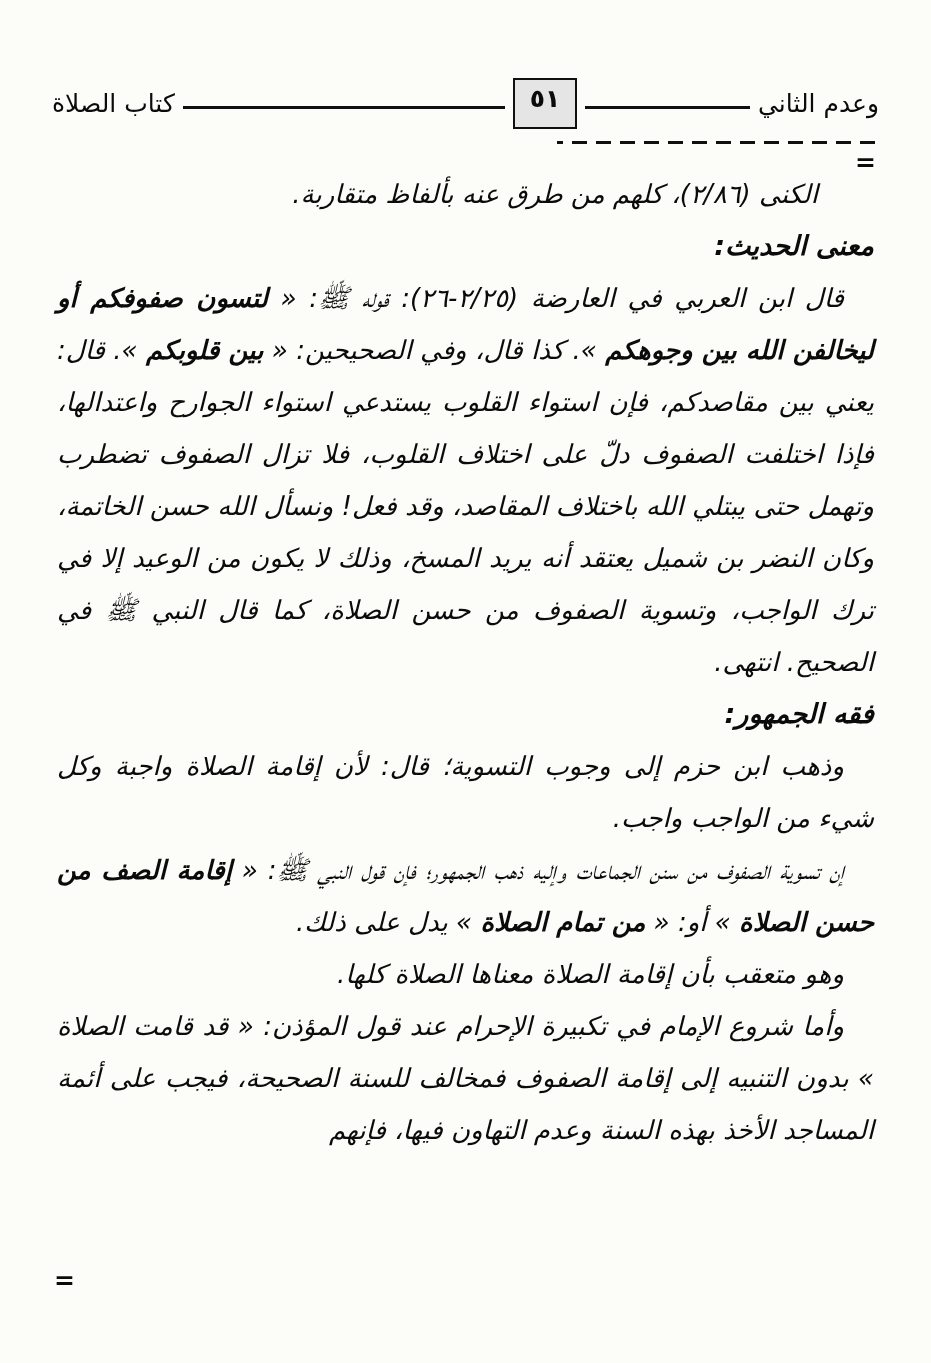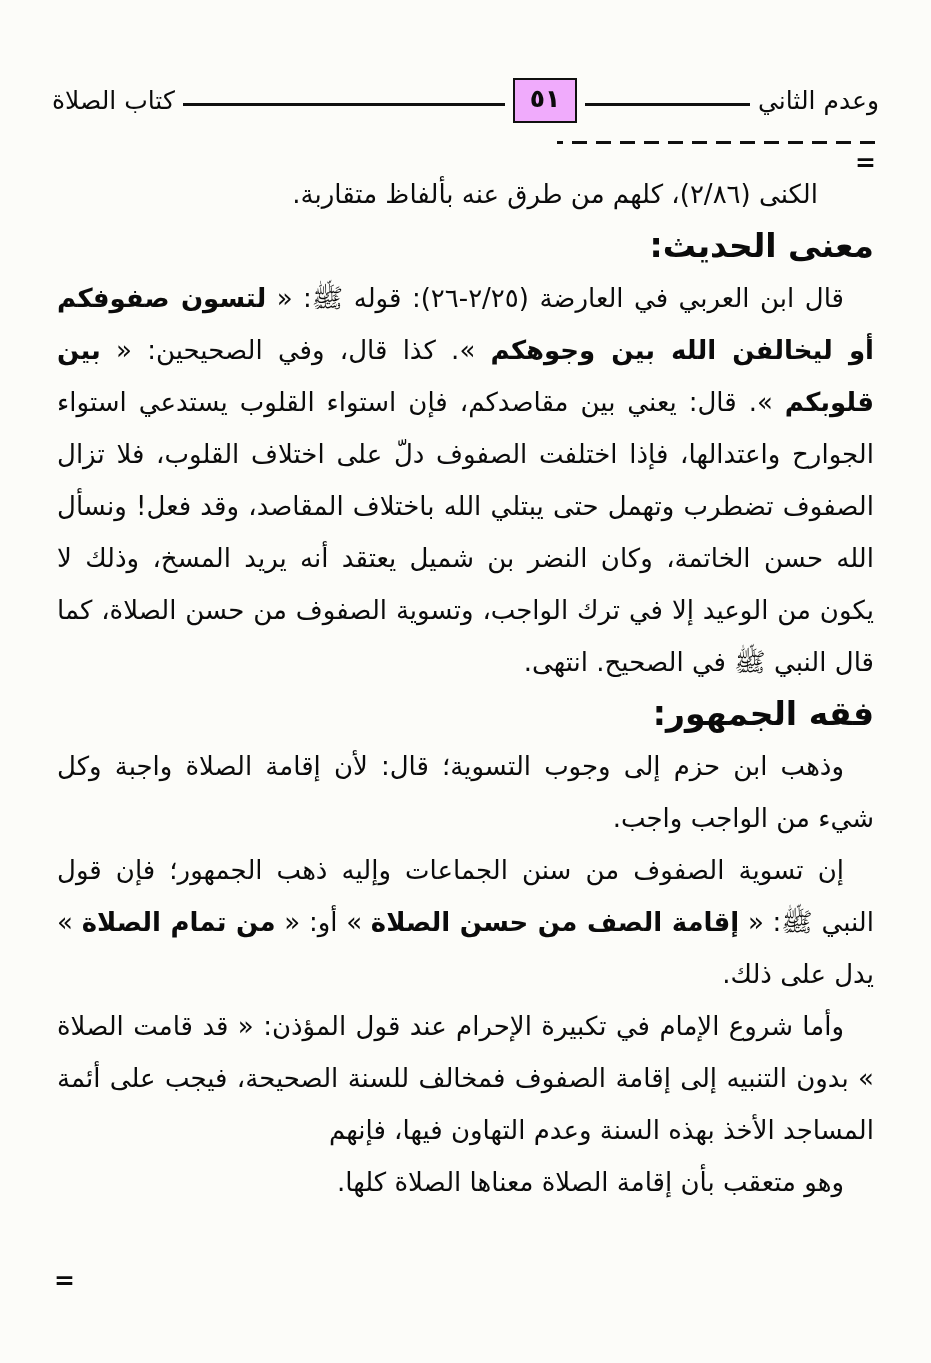--- a/index.html
+++ b/index.html
@@ -42,12 +42,12 @@
   .page-number-box {
     border: 2.5px solid #101010;
     min-width: 64px;
-    padding: 1px 14px 4px;
+    padding: 1px 14px 10px;
     text-align: center;
     font-weight: bold;
     font-size: 25px;
     line-height: 1.45;
-    background: #f0abfc;
+    background: #e5e5e5;
   }
 
   

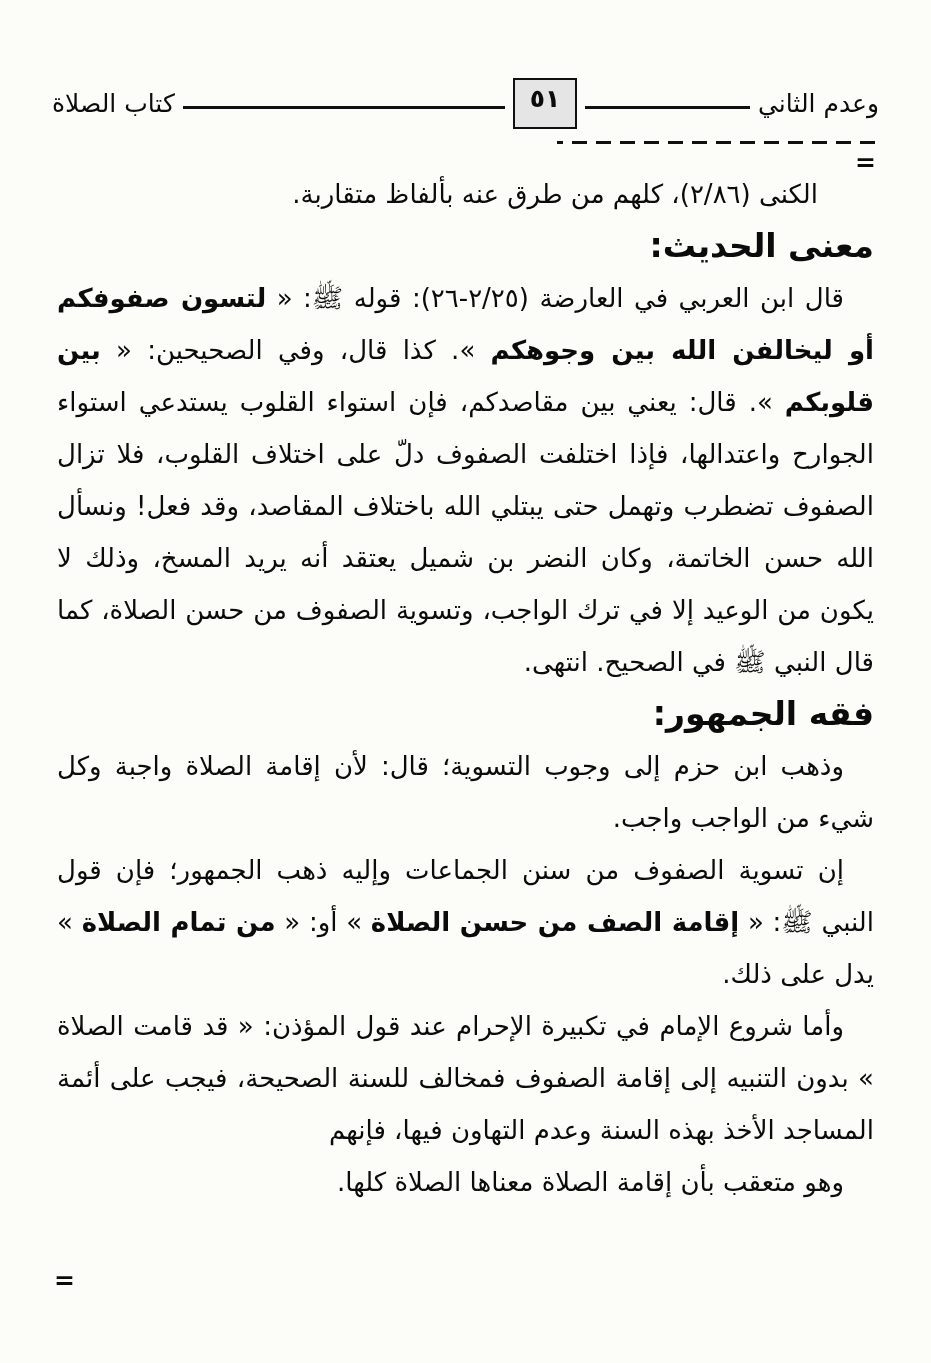--- a/index.html
+++ b/index.html
@@ -78,6 +78,7 @@
     font-size: 26px;
     line-height: 52px;
     text-align: justify;
+    font-style: italic;
   }
   .body-text p { margin: 0; }
   .body-text p.para.first { text-indent: 30px; }

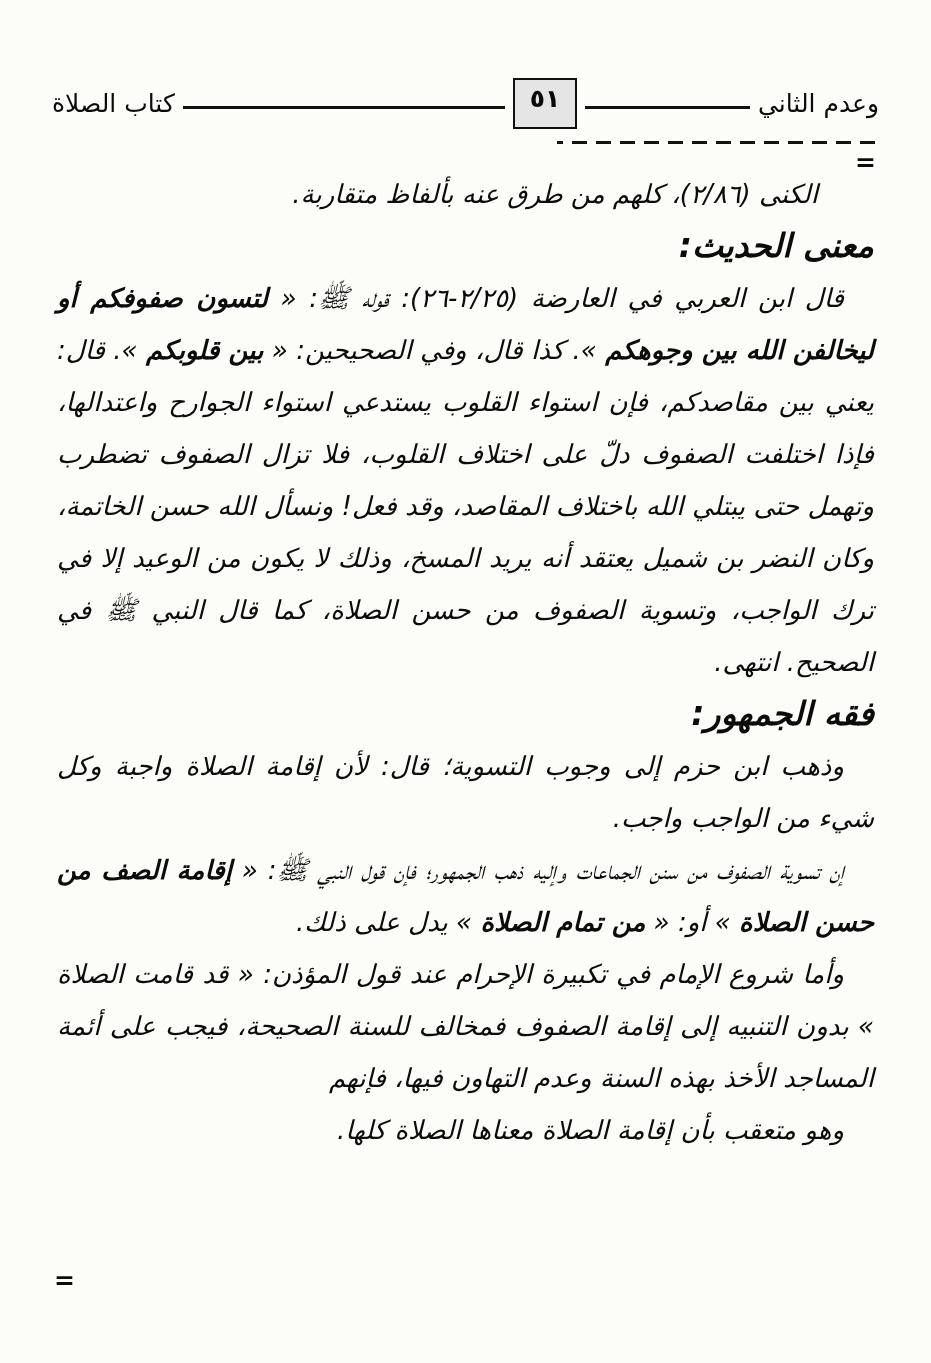--- a/index.html
+++ b/index.html
@@ -85,7 +85,7 @@
   .body-text p.para.large { text-indent: 56px; }
   .body-text p.heading {
     font-weight: bold;
-    font-size: 33px;
+    font-size: 27px;
     text-align: right;
   }
   .body-text .bold { font-weight: bold; }

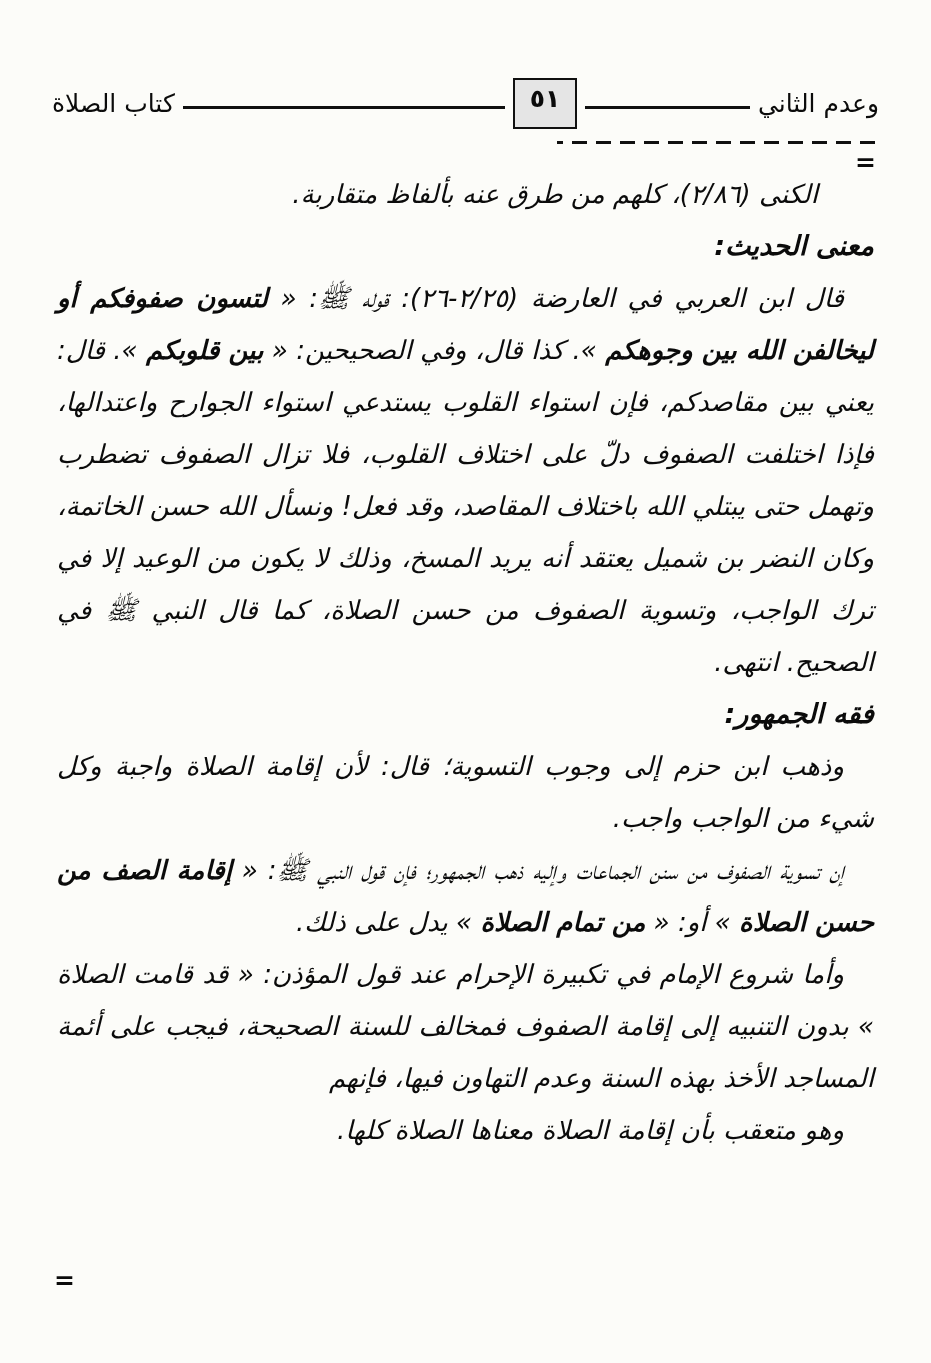--- a/index.html
+++ b/index.html
@@ -115,8 +115,8 @@
       <p class="heading"><span class="bold">فقه الجمهور:</span></p>
       <p class="para first"><span class="">وذهب ابن حزم إلى وجوب التسوية؛ قال: لأن إقامة الصلاة واجبة وكل شيء من الواجب واجب.</span></p>
       <p class="para first"><span class="">إن تسوية الصفوف من سنن الجماعات وإليه ذهب الجمهور؛ فإن قول النبي ﷺ: « </span><span class="bold">إقامة الصف من حسن الصلاة</span><span class=""> » أو: « </span><span class="bold">من تمام الصلاة</span><span class=""> » يدل على ذلك.</span></p>
+      <p class="para first"><span class="">وهو متعقب بأن إقامة الصلاة معناها الصلاة كلها.</span></p>
       <p class="para first"><span class="">وأما شروع الإمام في تكبيرة الإحرام عند قول المؤذن: « قد قامت الصلاة » بدون التنبيه إلى إقامة الصفوف فمخالف للسنة الصحيحة، فيجب على أئمة المساجد الأخذ بهذه السنة وعدم التهاون فيها، فإنهم</span></p>
-      <p class="para first"><span class="">وهو متعقب بأن إقامة الصلاة معناها الصلاة كلها.</span></p>
     </main>
 
   <span class="cont-mark bottom">=</span>

